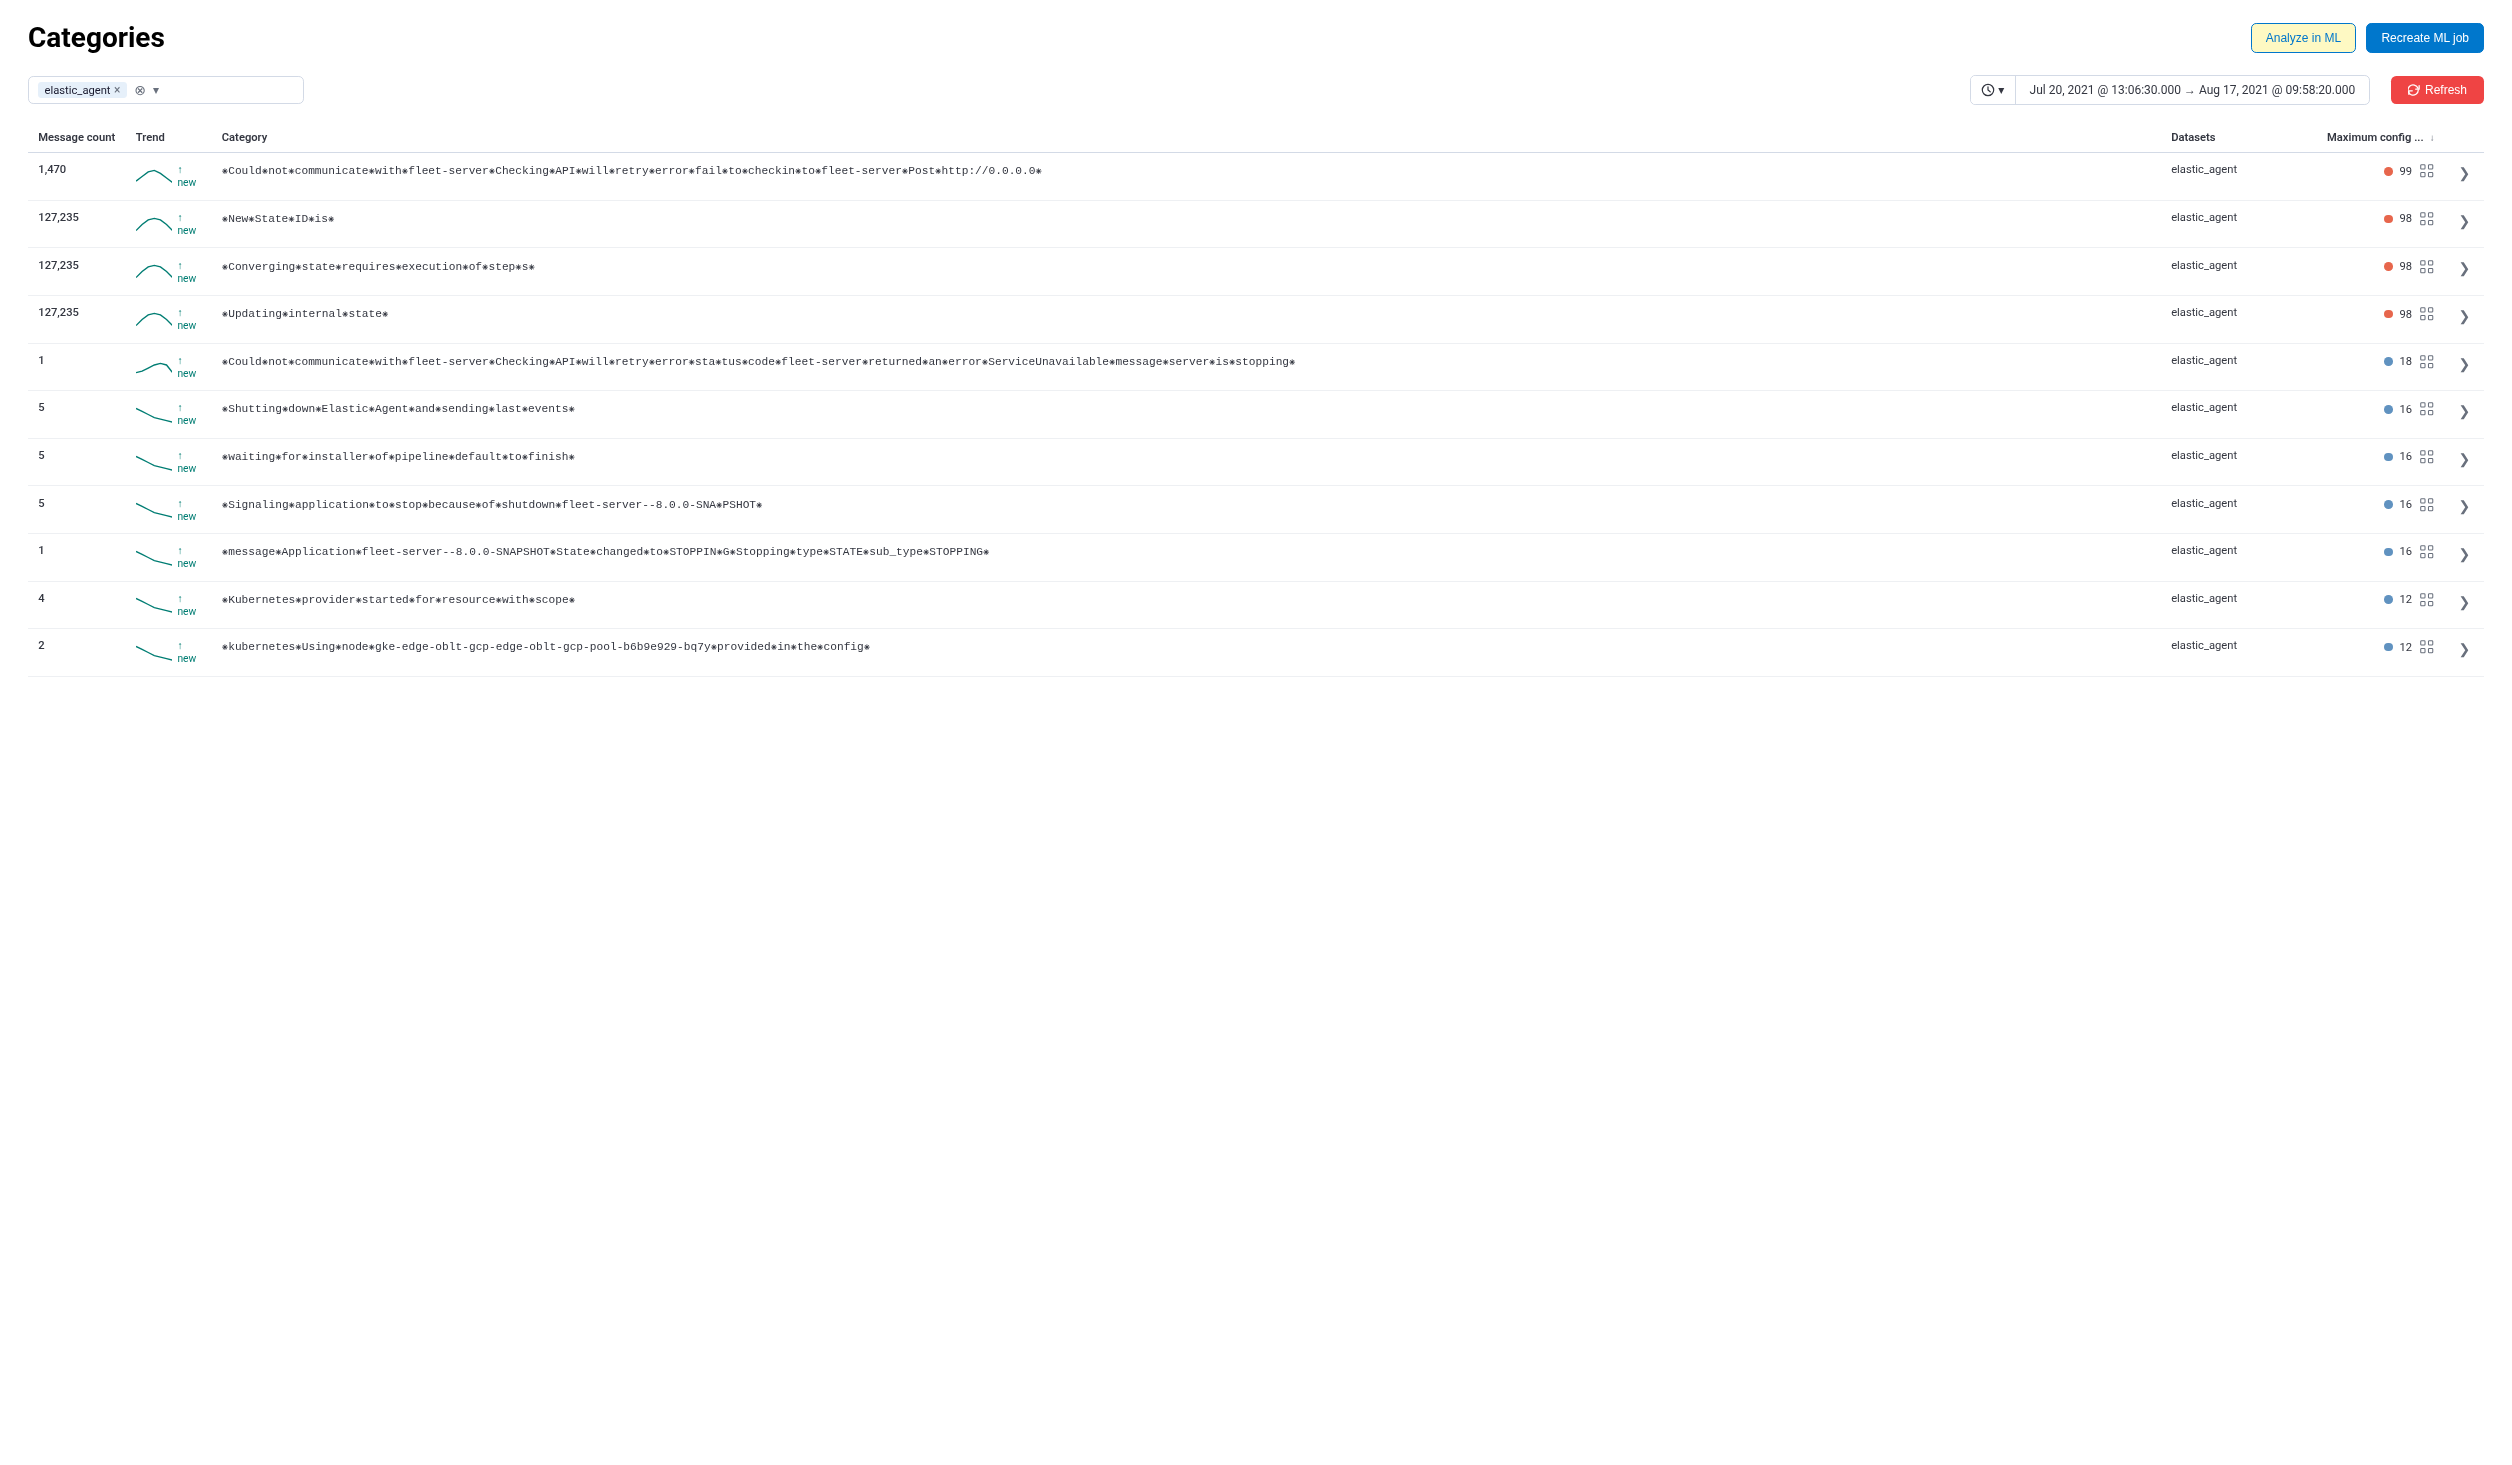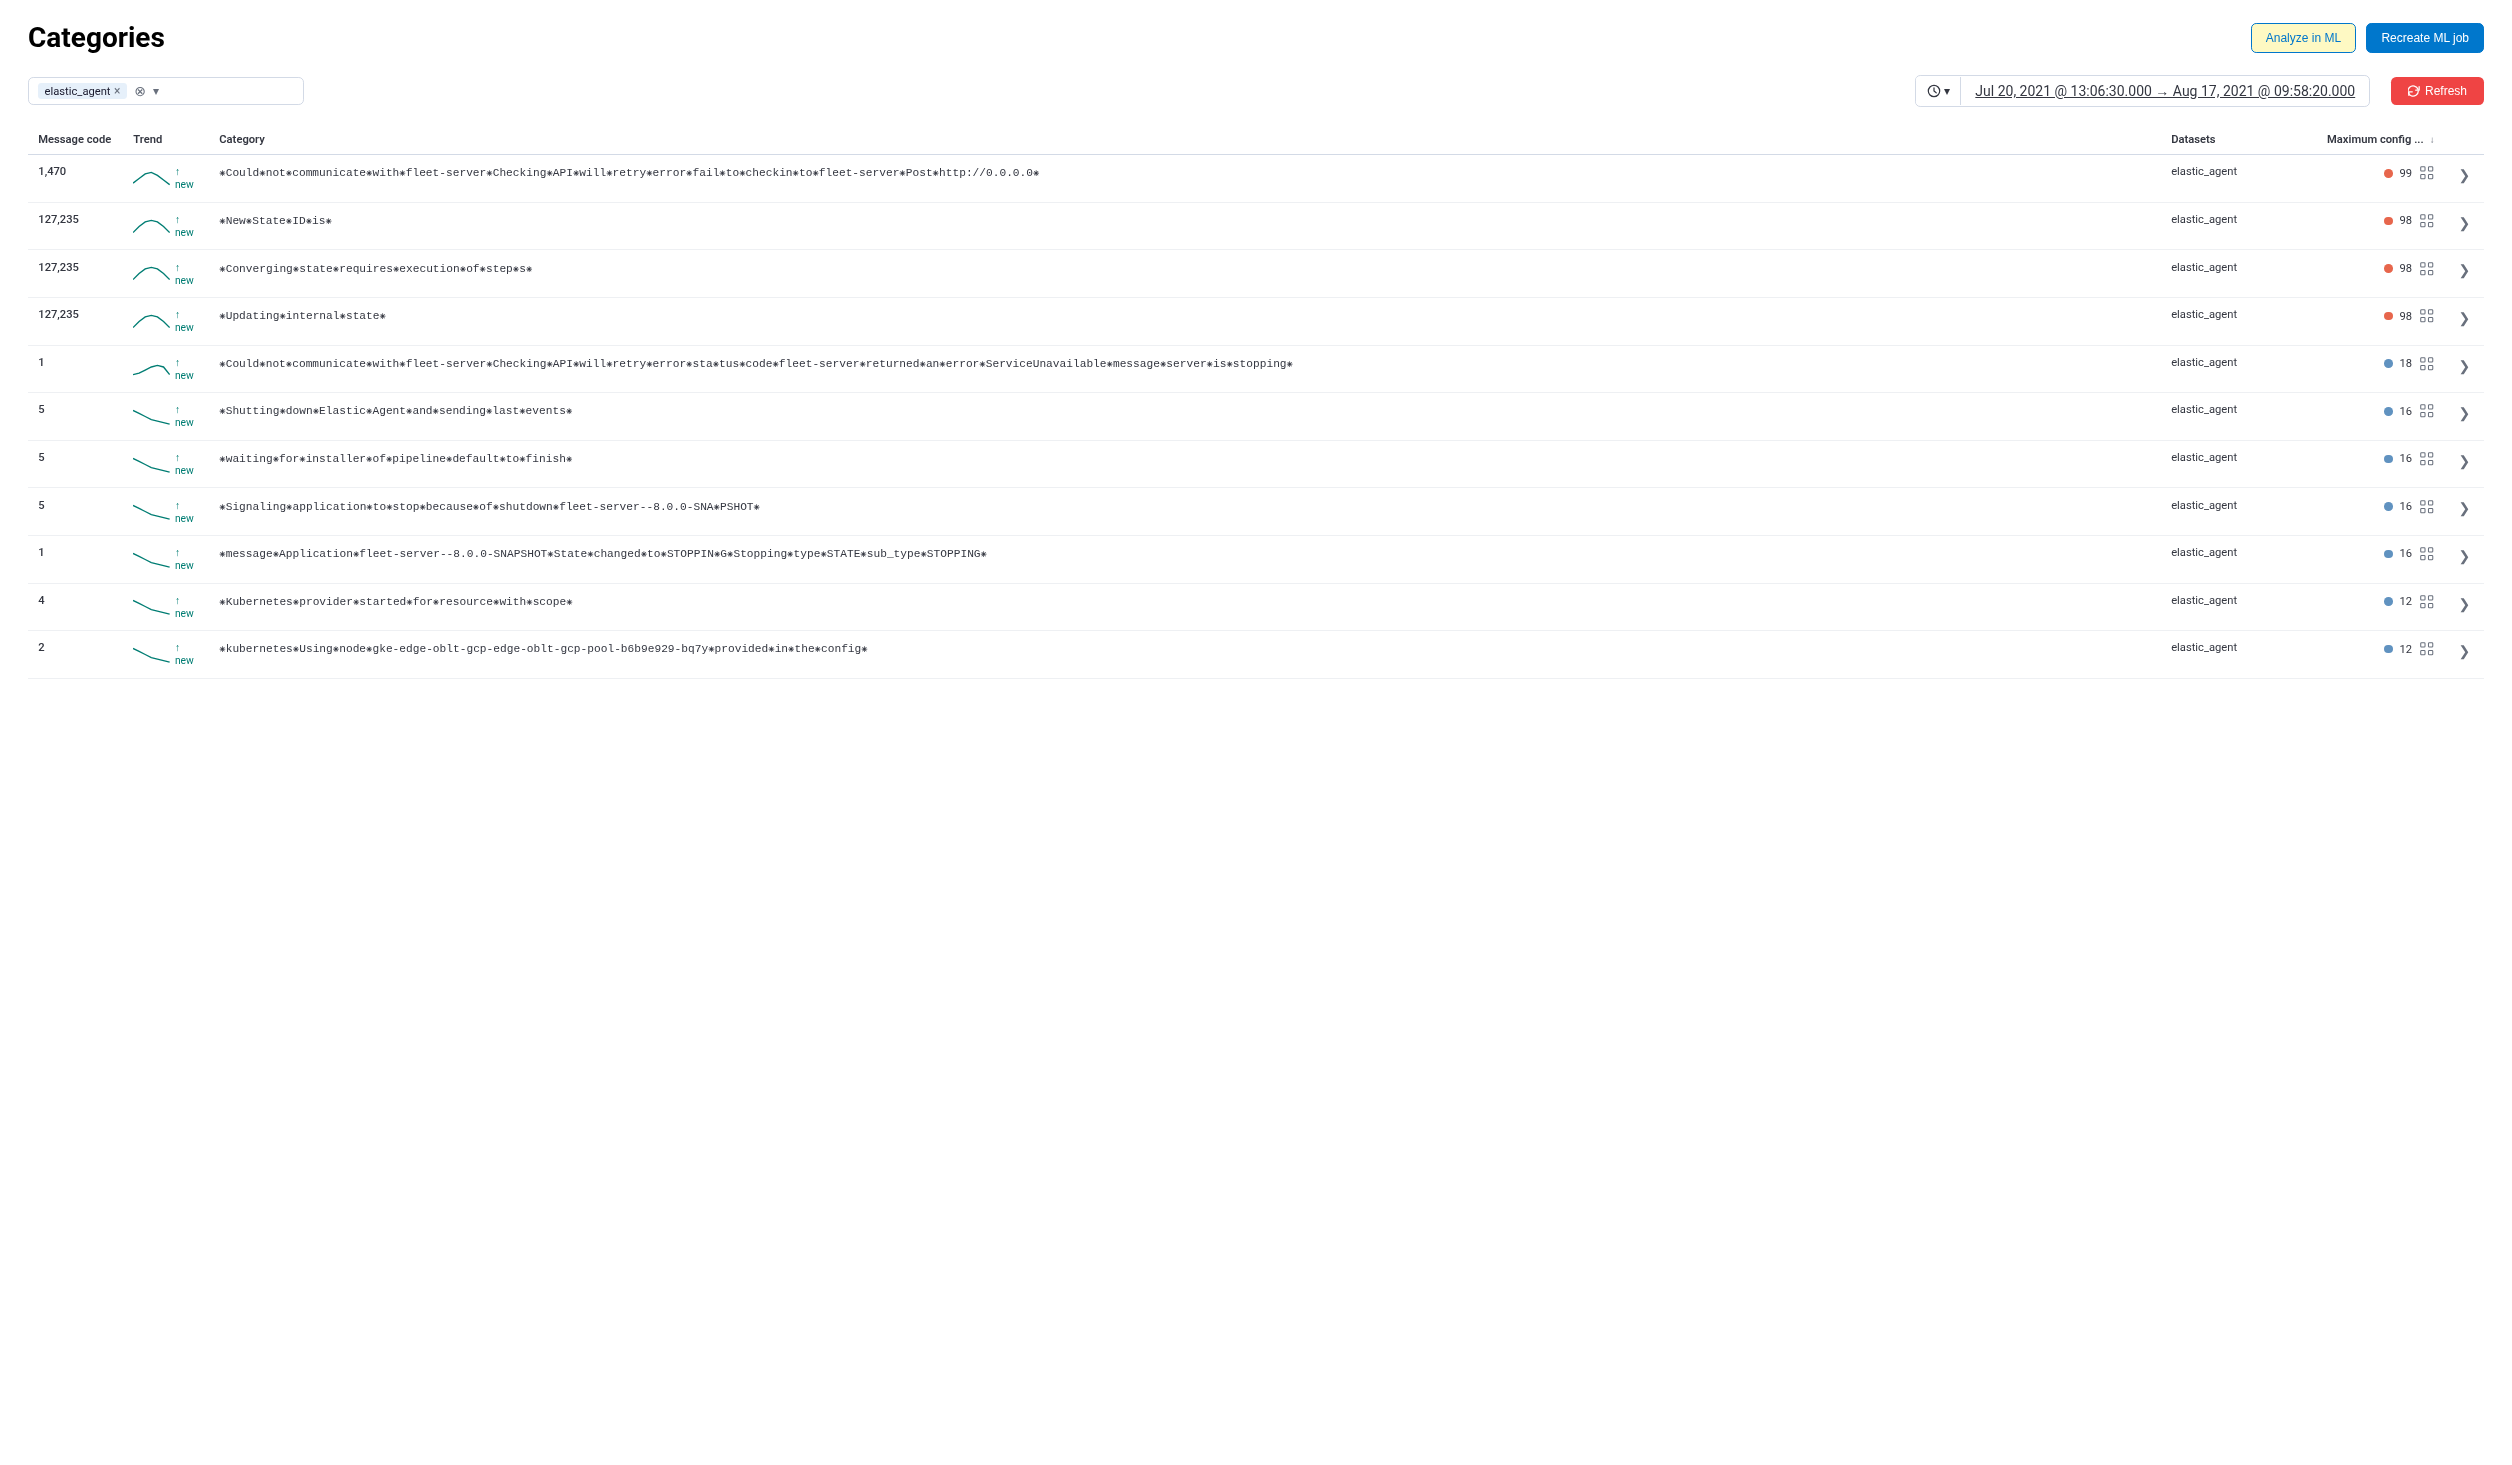--- a/index.html
+++ b/index.html
@@ -115,10 +115,9 @@
     }
     .time-range-text {
       padding: 7px 14px;
-      font-size: 14px;
+      font-size: 12px;
       color: #343741;
       white-space: nowrap;
-      text-decoration: underline;
     }
     .refresh-btn {
       padding: 7px 17px;

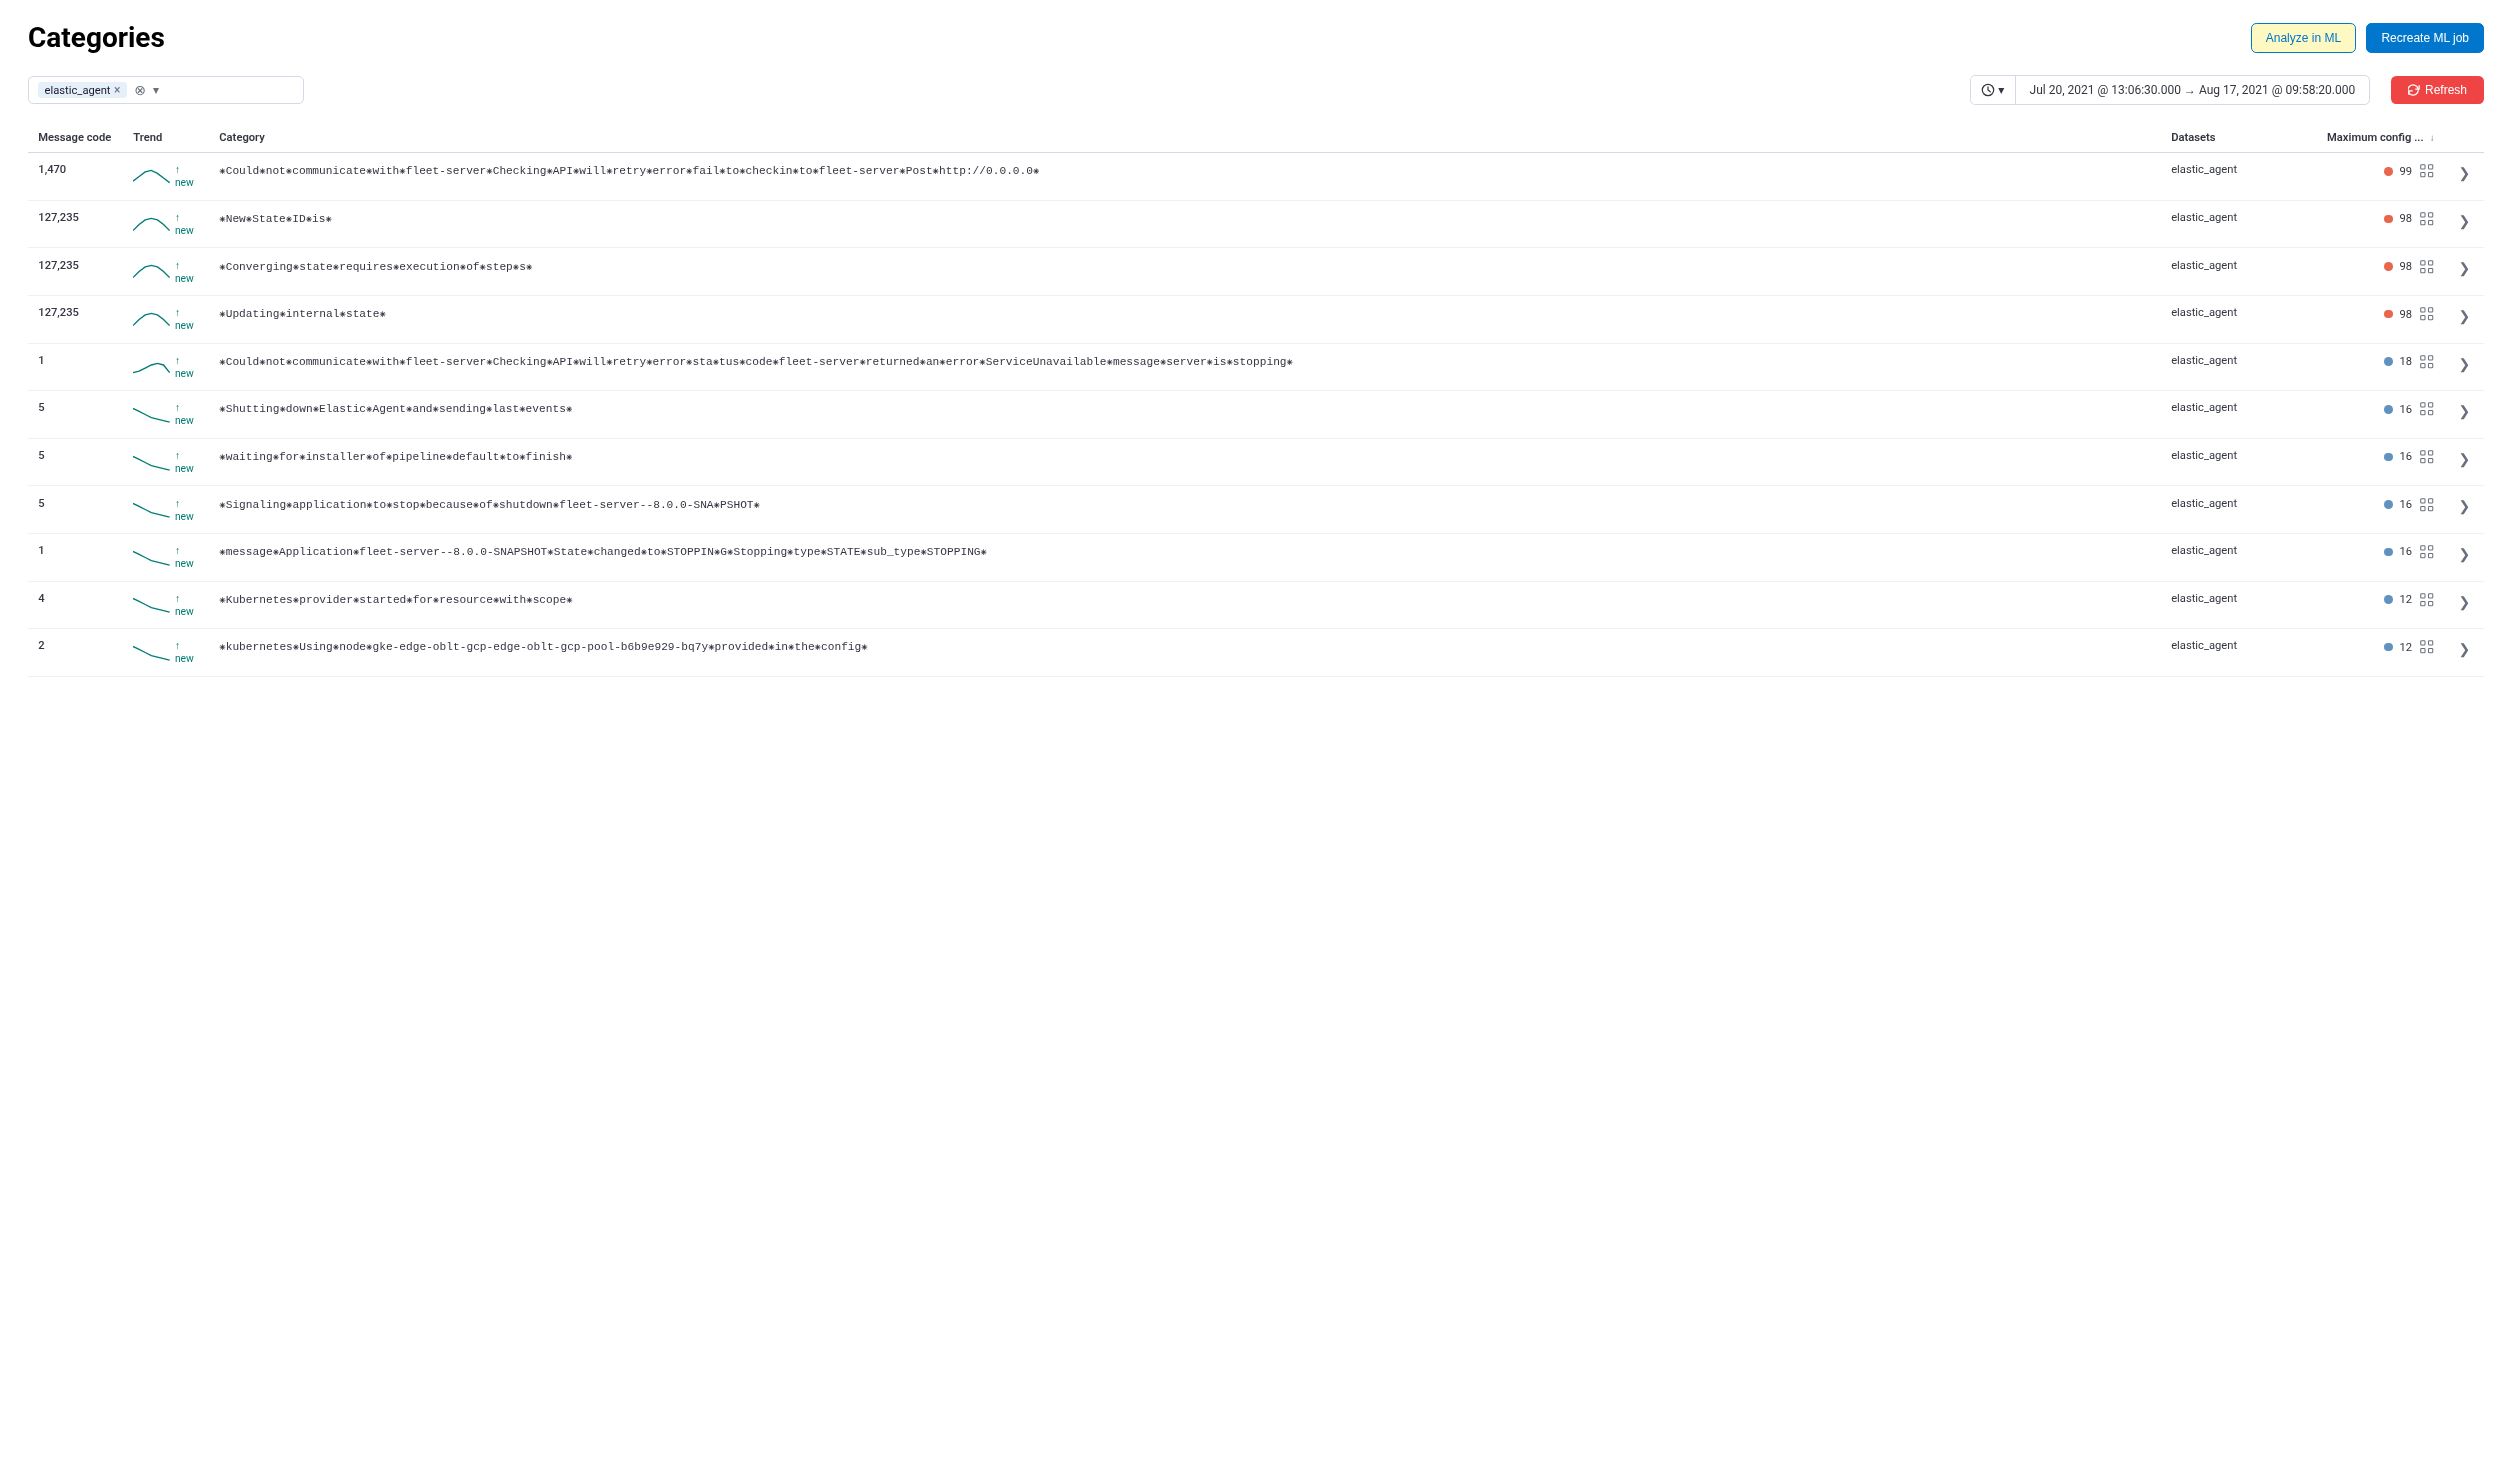--- a/index.html
+++ b/index.html
@@ -248,7 +248,7 @@
       <thead>
         <tr>
           <th style="min-width:95px;">
-            <span>Message code</span>
+            <span>Message count</span>
           </th>
           <th style="min-width:86px;">
             <span>Trend</span>

